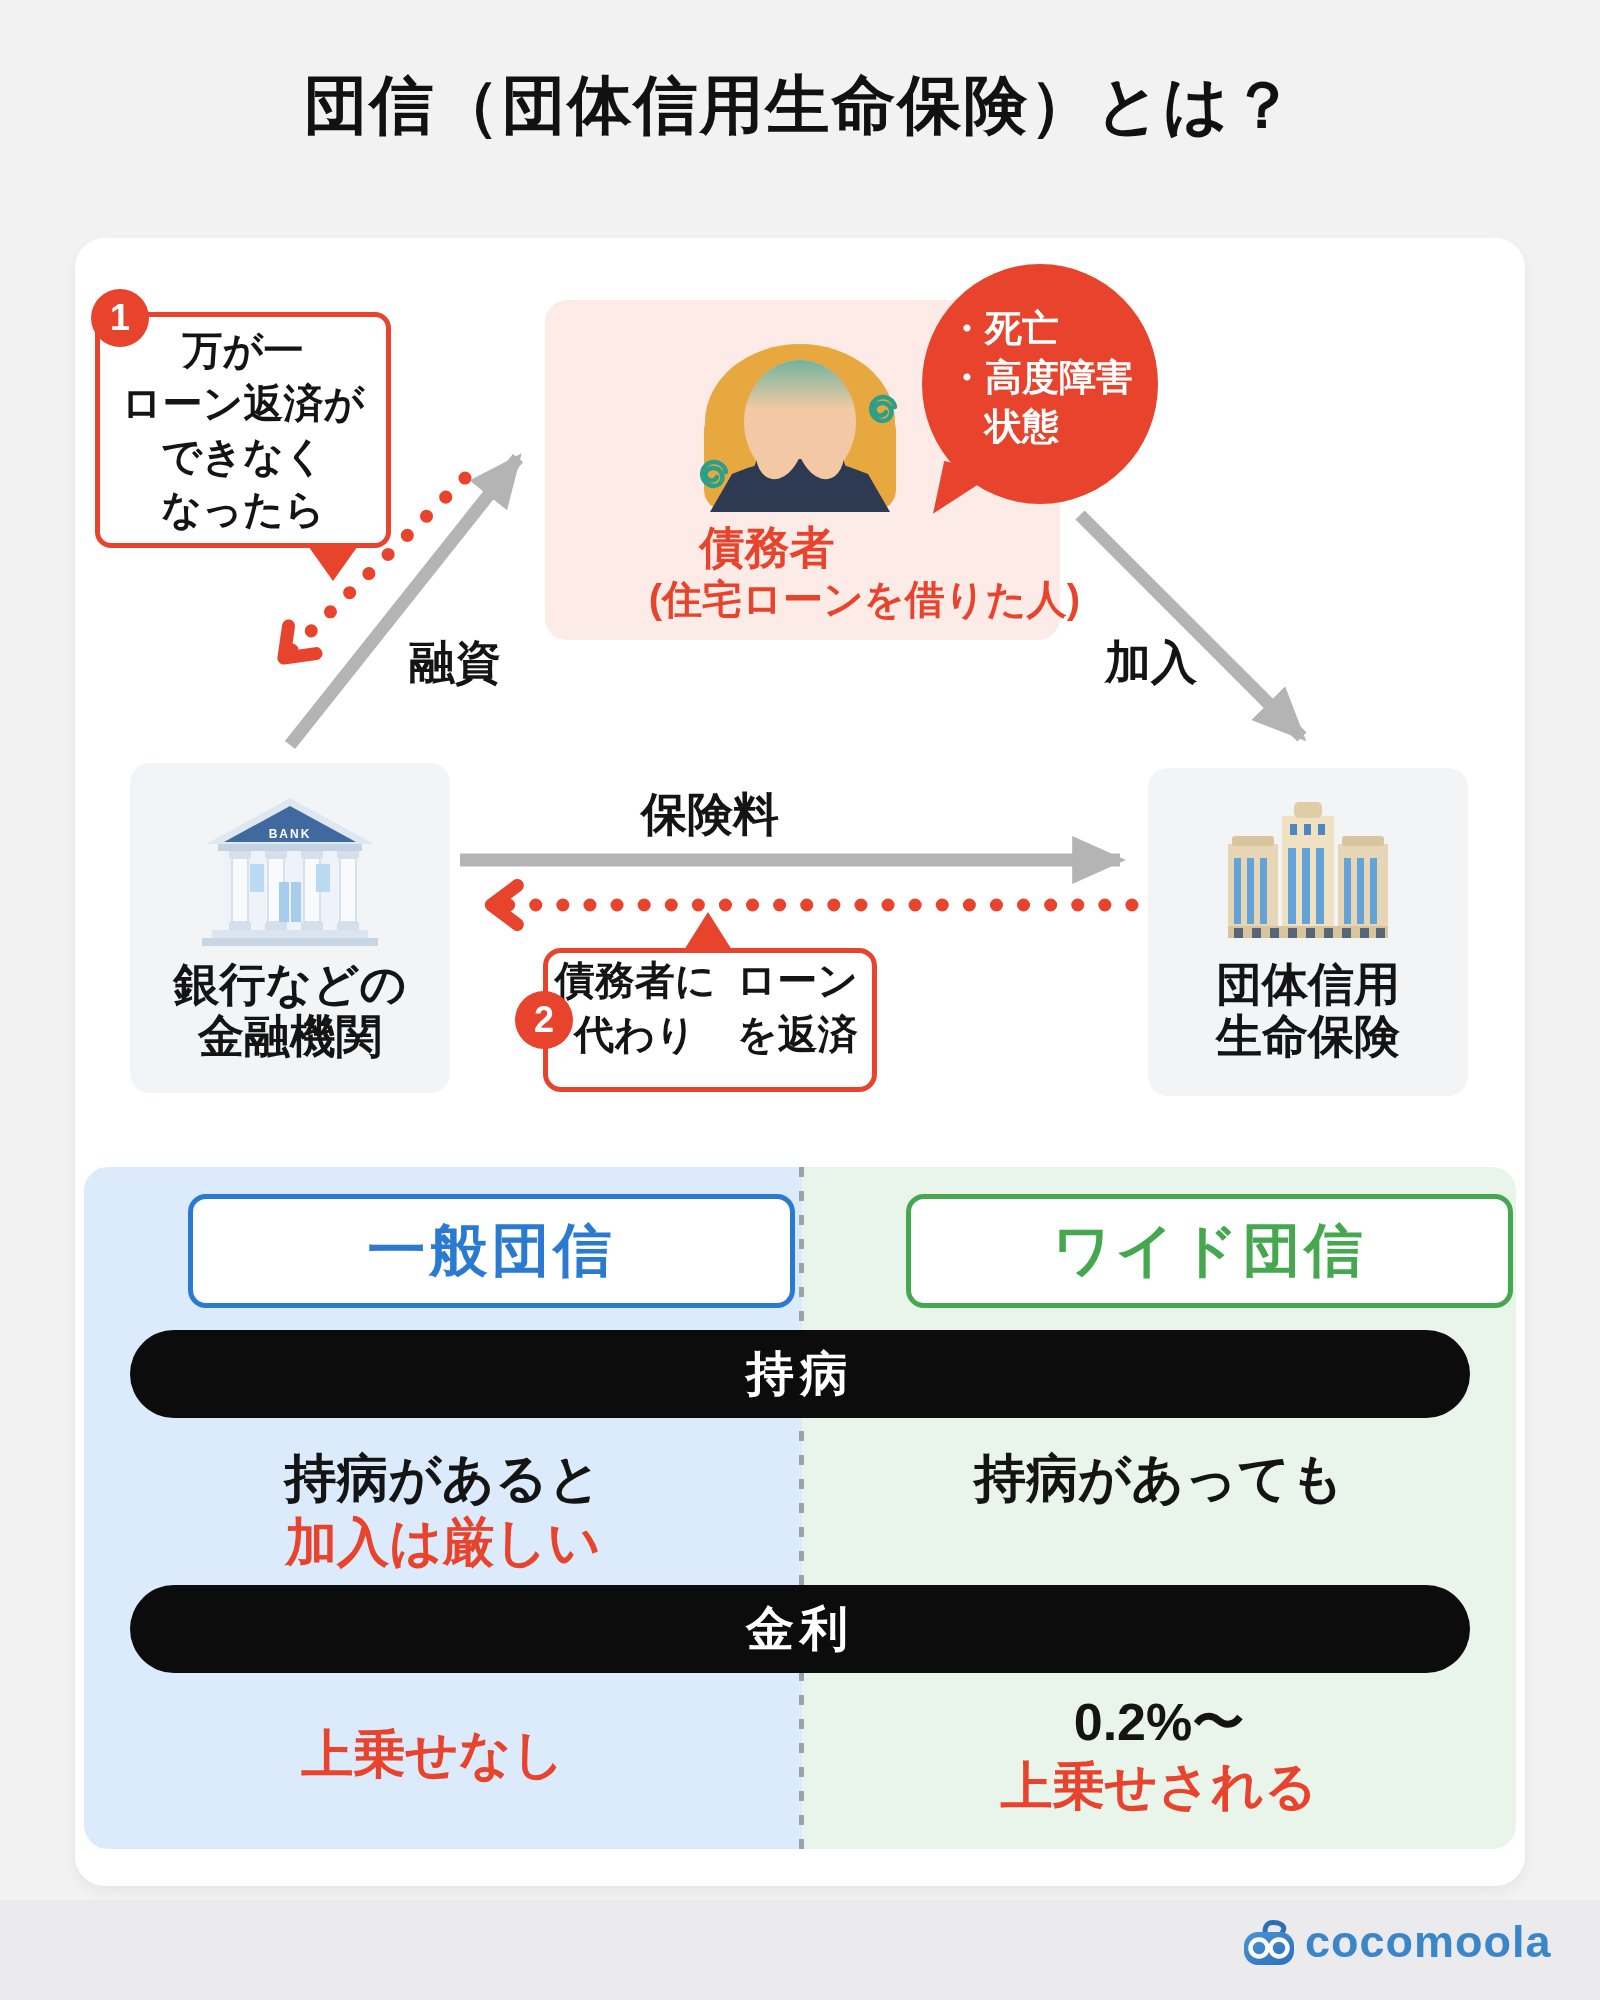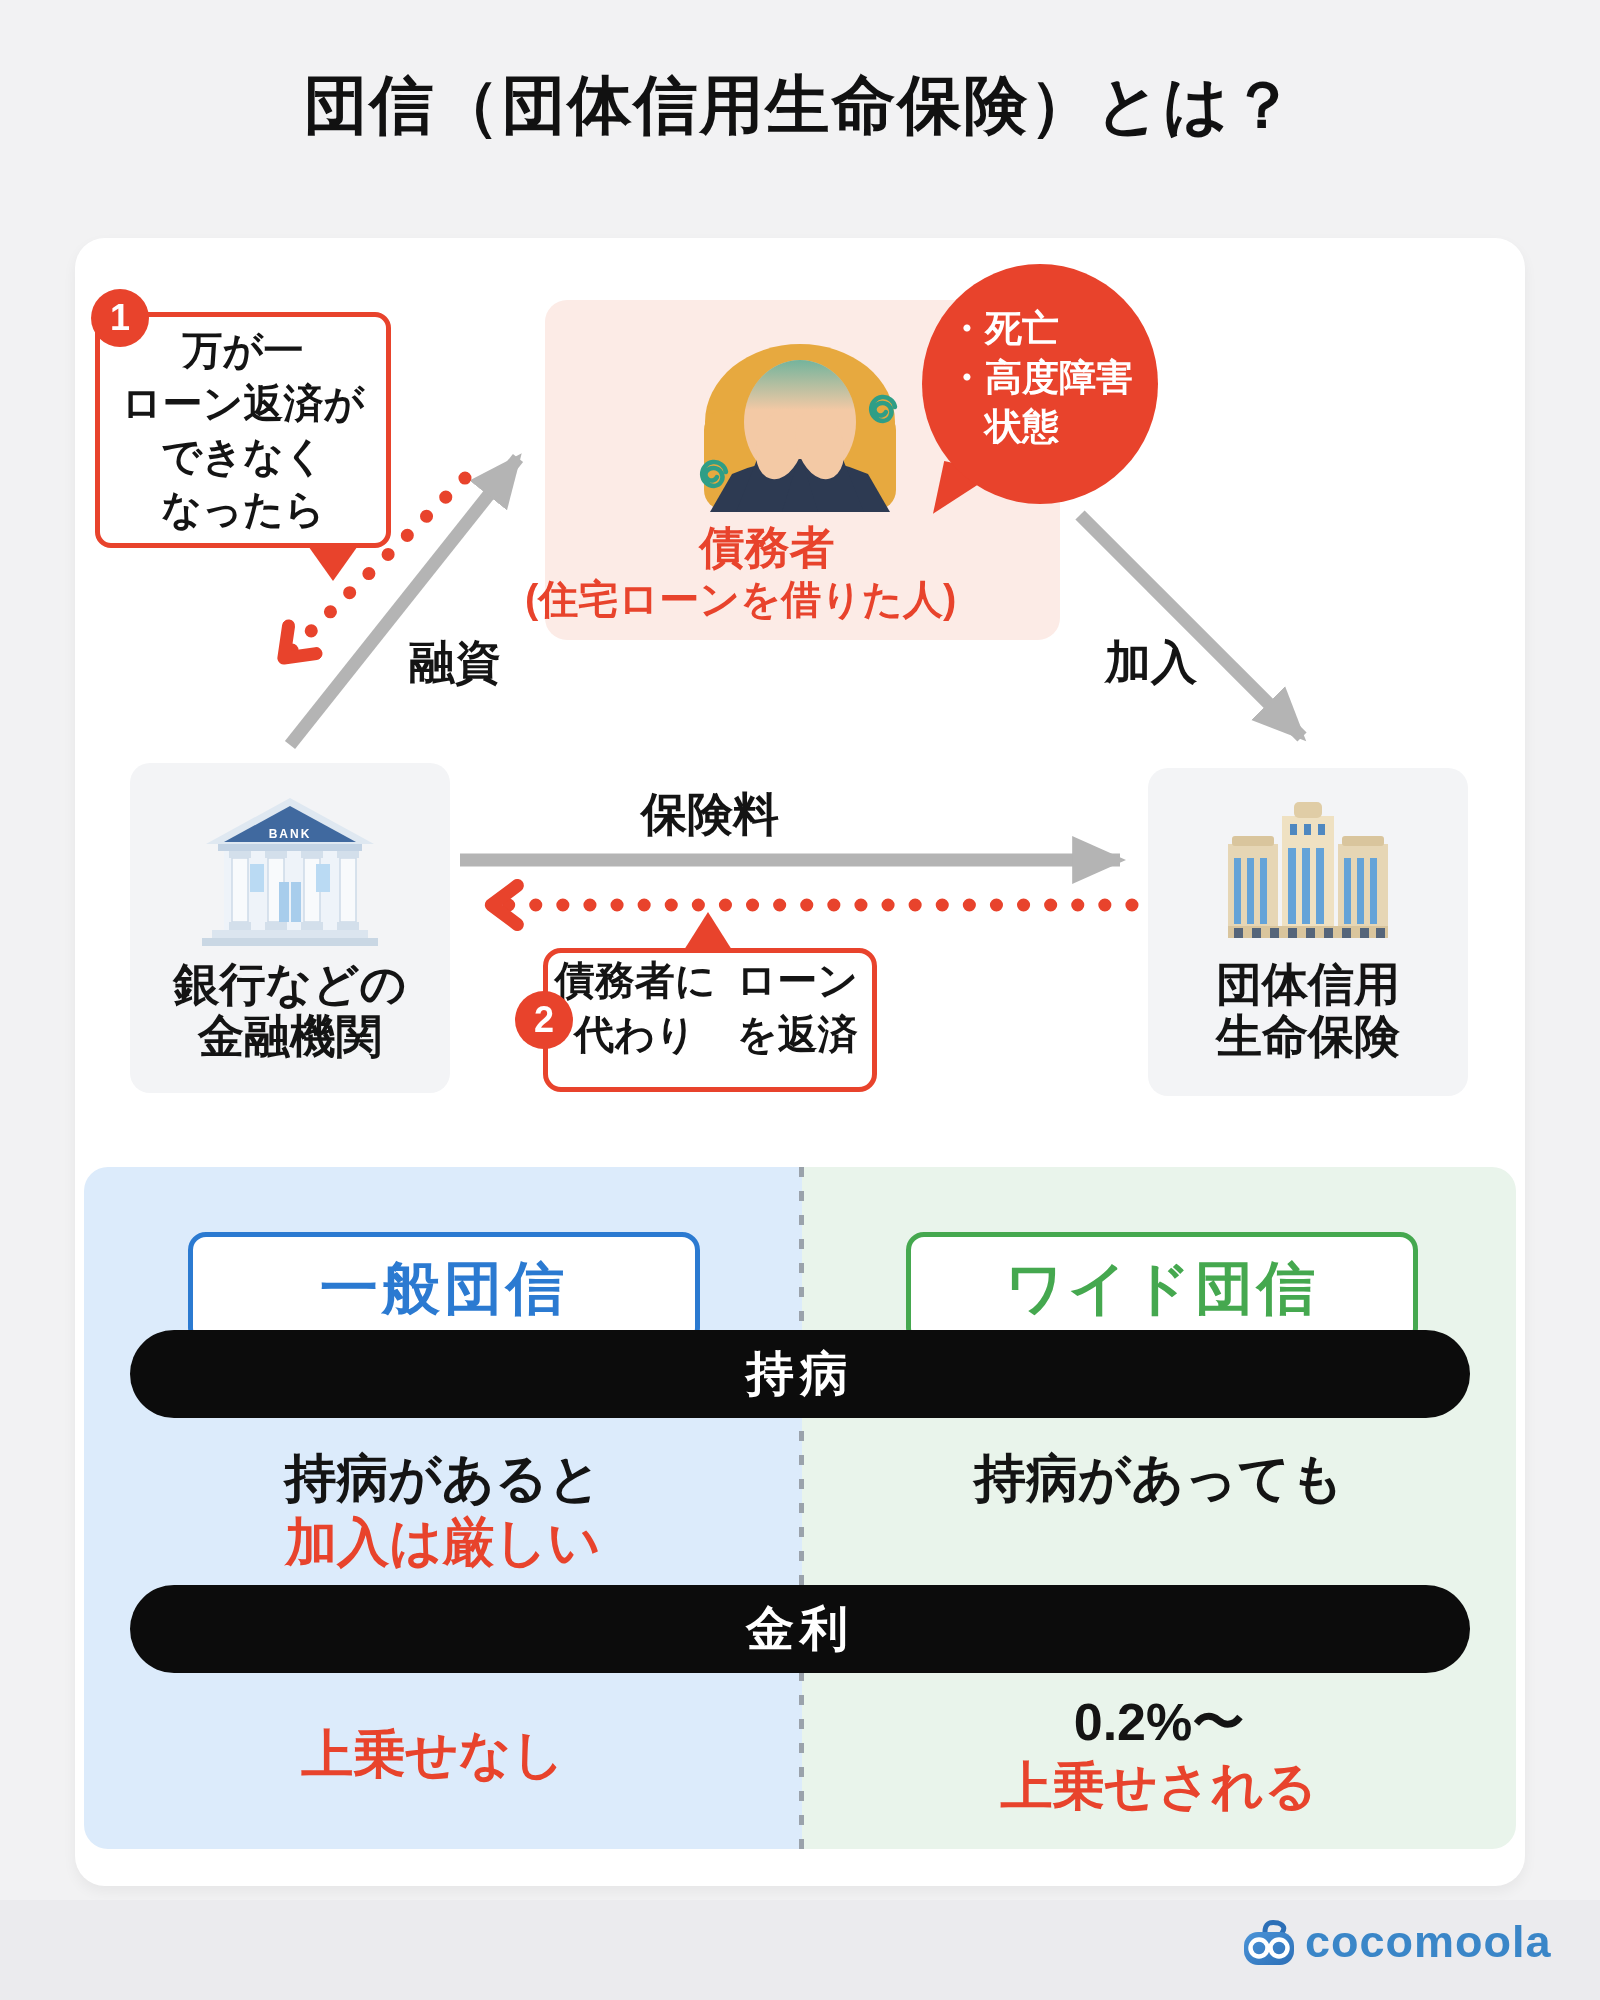--- a/index.html
+++ b/index.html
@@ -53,7 +53,7 @@
   .person-svg{left:640px; top:340px; z-index:2;}
   .debtor-name{left:545px; top:518px; width:444px; text-align:center;
     font-size:45px; font-weight:bold; color:#e8432c; z-index:2;}
-  .debtor-desc{left:525px; top:572px; width:555px; text-align:left;
+  .debtor-desc{left:525px; top:572px; width:555px; text-align:right;
     font-size:40px; font-weight:bold; color:#e8432c; z-index:2;}
   
   .bubble{left:922px; top:264px; width:236px; height:240px; border-radius:50%;

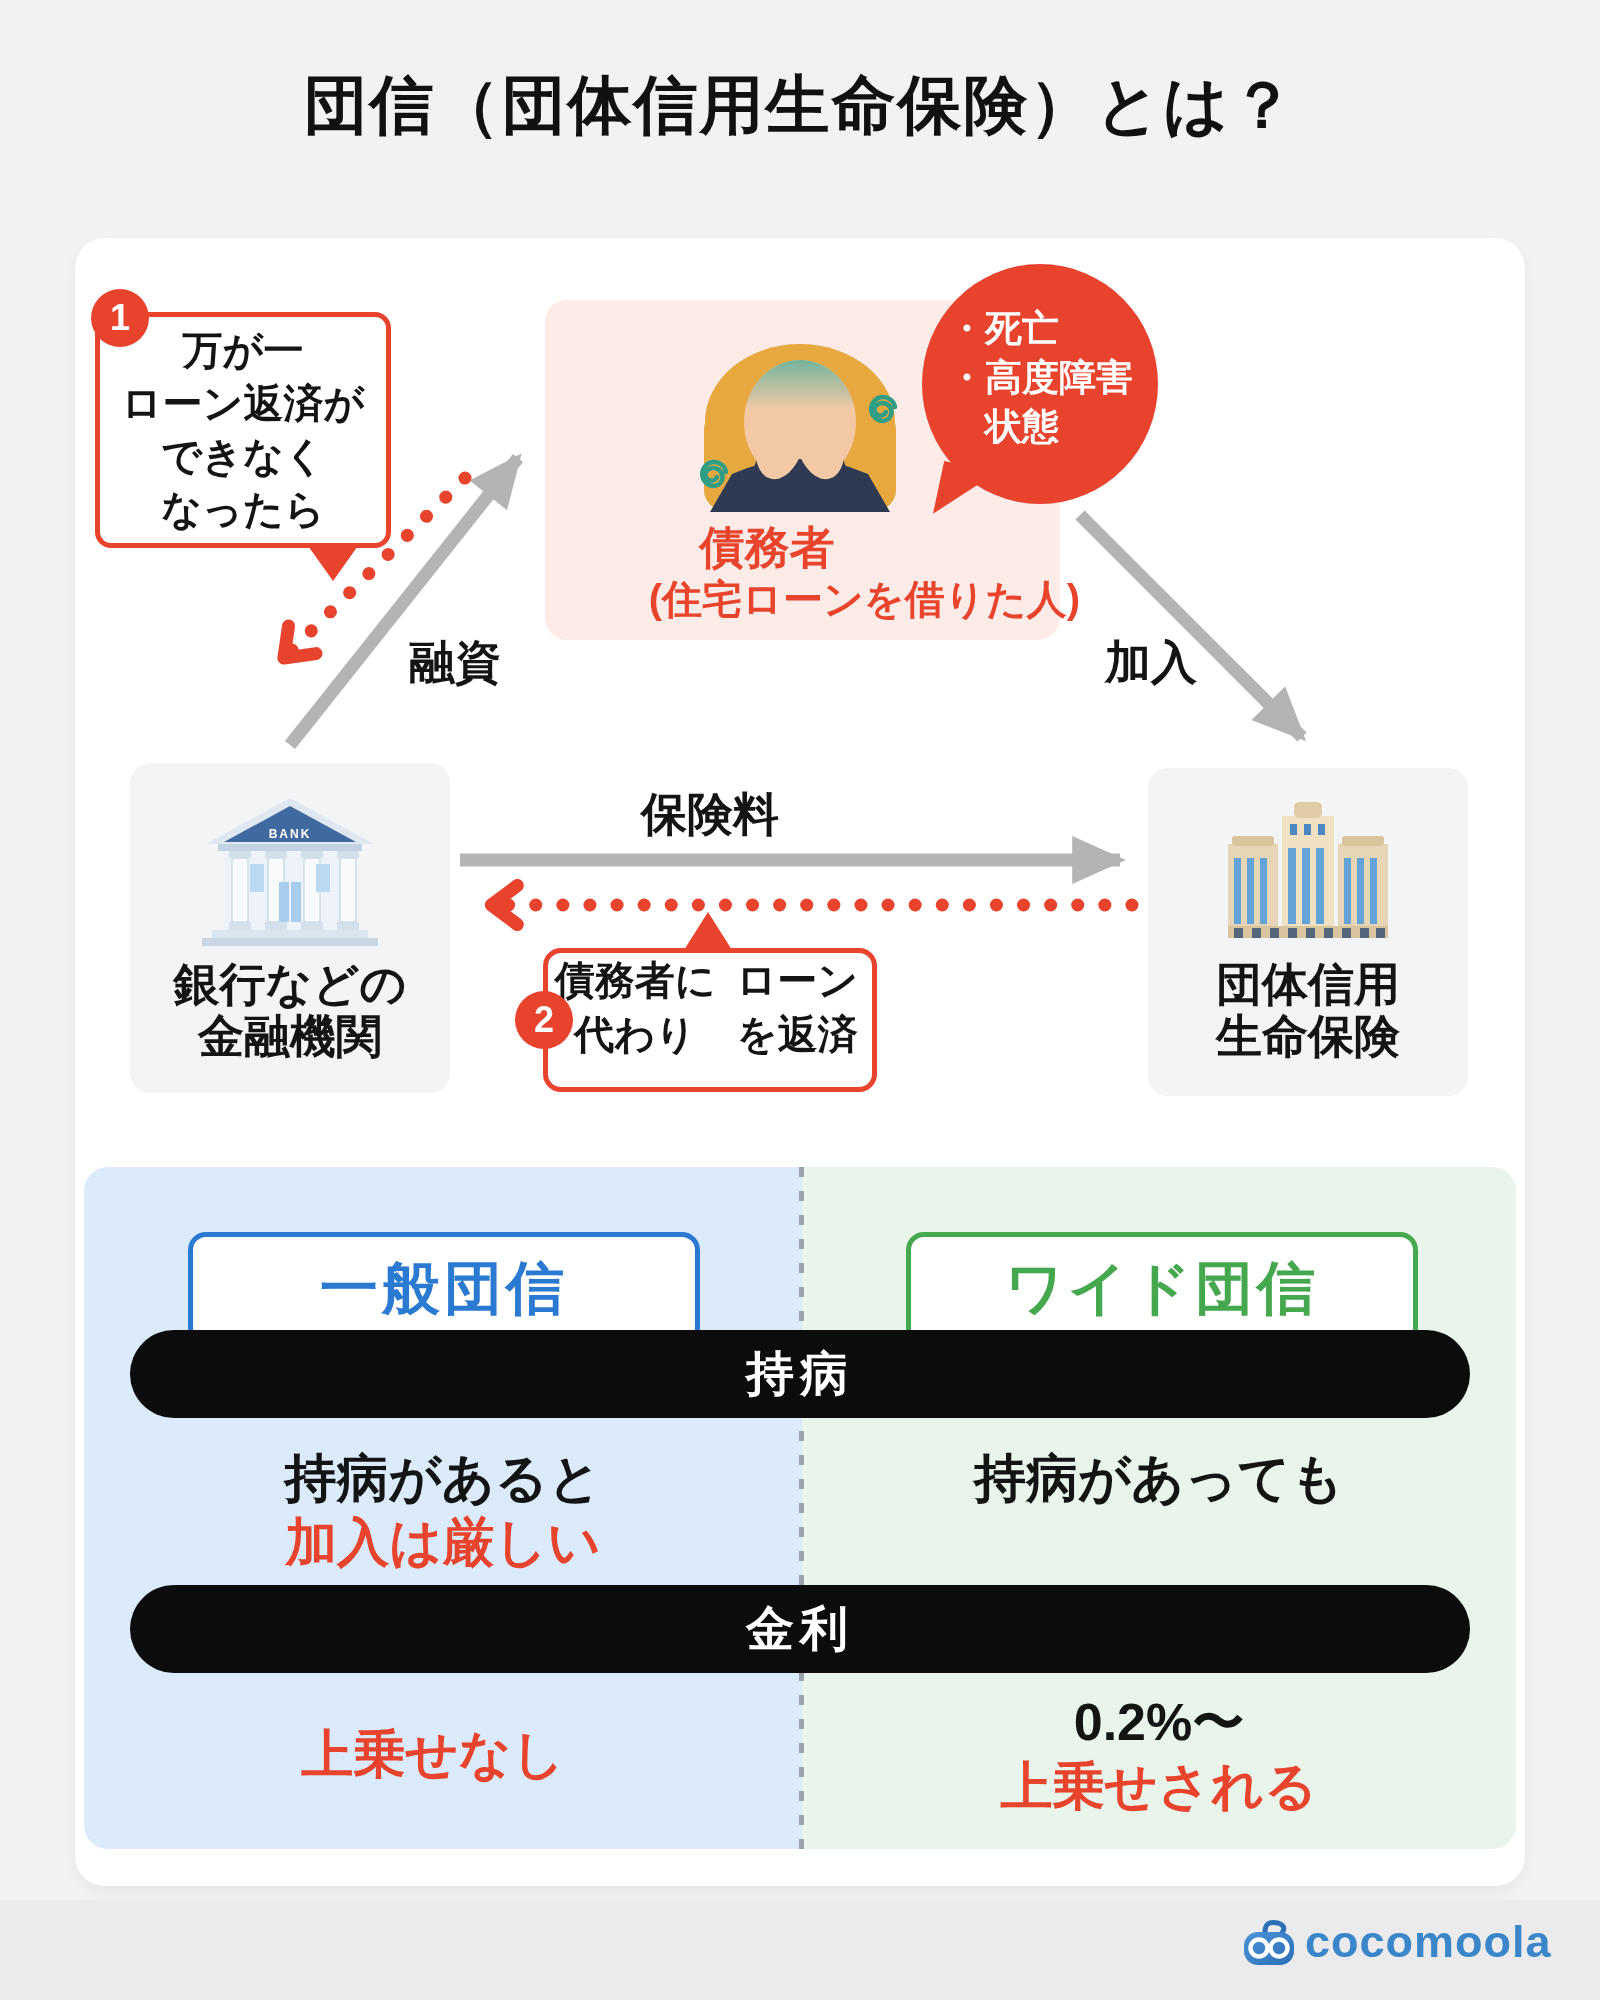--- a/index.html
+++ b/index.html
@@ -92,9 +92,9 @@
   .divider{left:799px; top:1167px; width:5px; height:682px; z-index:2;
     background:repeating-linear-gradient(to bottom,#9aa2ab 0 10px,transparent 10px 24px);}
   .tab{
-    width:512px; height:114px; box-sizing:border-box; background:#fff; border-radius:18px;
+    width:607px; height:114px; box-sizing:border-box; background:#fff; border-radius:18px;
     display:flex; align-items:center; justify-content:center;
-    font-size:58px; font-weight:bold; z-index:3; letter-spacing:4px;margin-top:38px;
+    font-size:58px; font-weight:bold; z-index:3; letter-spacing:4px;
   }
   .tab-general{left:188px; top:1194px; border:5px solid #2b7ad1; color:#2b7ad1;}
   .tab-wide{left:906px; top:1194px; border:5px solid #45a84f; color:#45a84f;}

